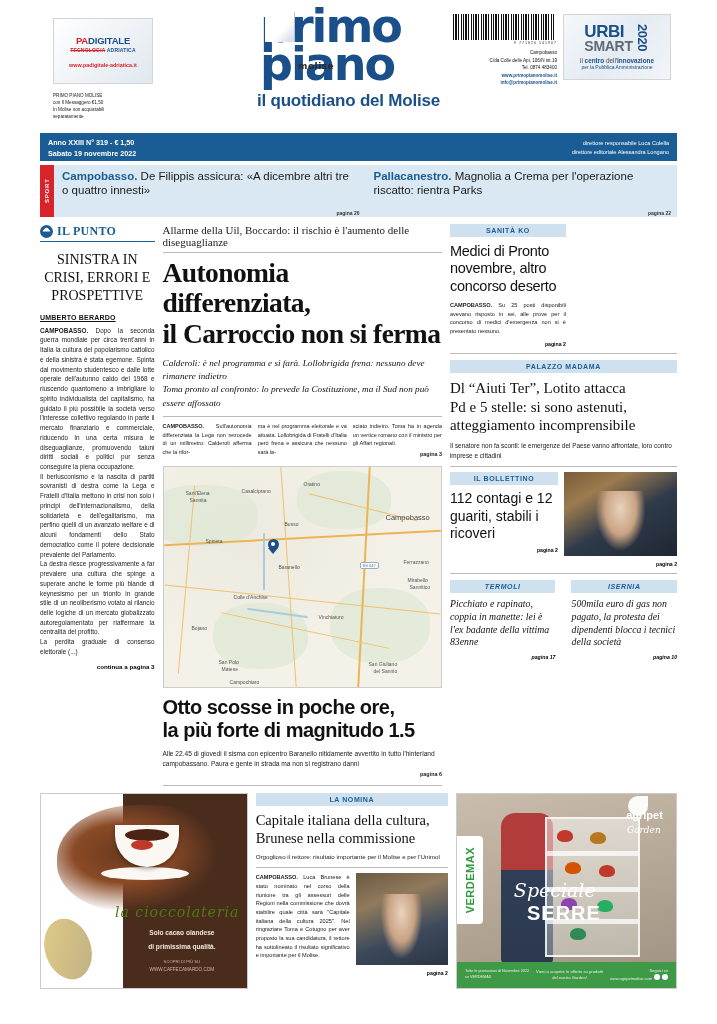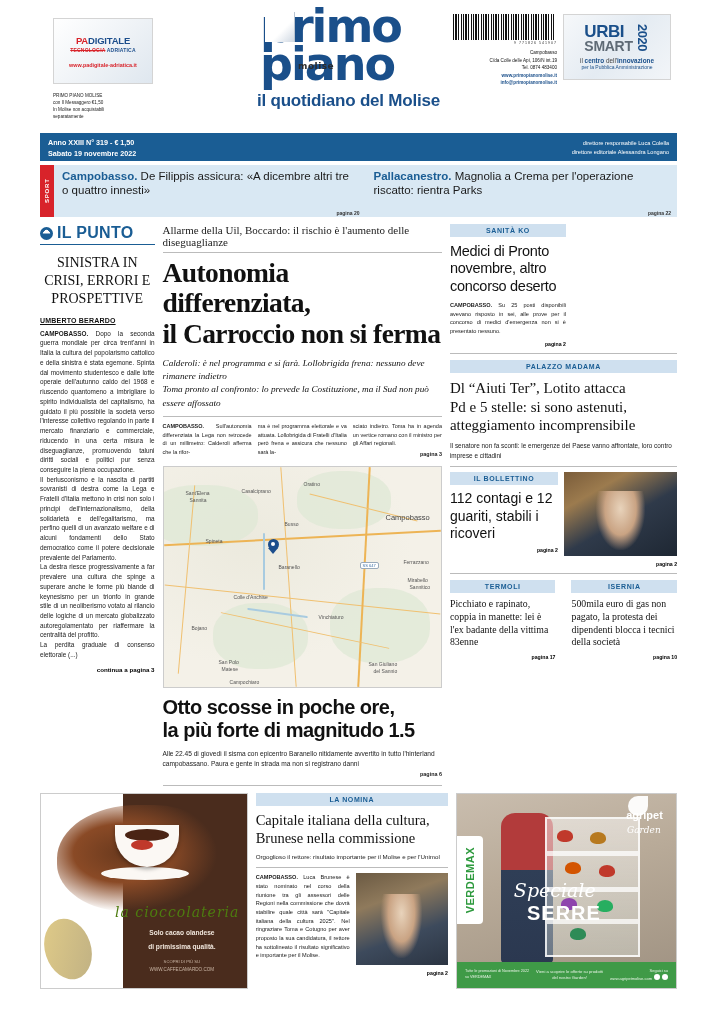--- a/index.html
+++ b/index.html
@@ -107,7 +107,7 @@
   .punto-ico { width: 13px; height: 13px; border-radius: 50%; background: #1a5d94; position: relative; }
   .punto-ico:after { content:""; position:absolute; left:3px; top:3px; width:7px;height:7px;
     background:#fff; border-radius:50%; transform: rotate(45deg); clip-path: polygon(0 0,100% 0,0 100%); }
-  .punto-title { font-family: Liberation Sans, sans-serif; font-weight: bold; font-size: 16px; color: #1a5d94; letter-spacing: .3px;}
+  .punto-title { font-family: Liberation Serif, serif; font-weight: bold; font-size: 12px; color: #1a5d94; letter-spacing: .3px;}
   .punto-headline {
     font-family: "Liberation Serif", serif; font-size: 14px; text-align: center;
     line-height: 1.28; margin-top: 9px; color: #111;

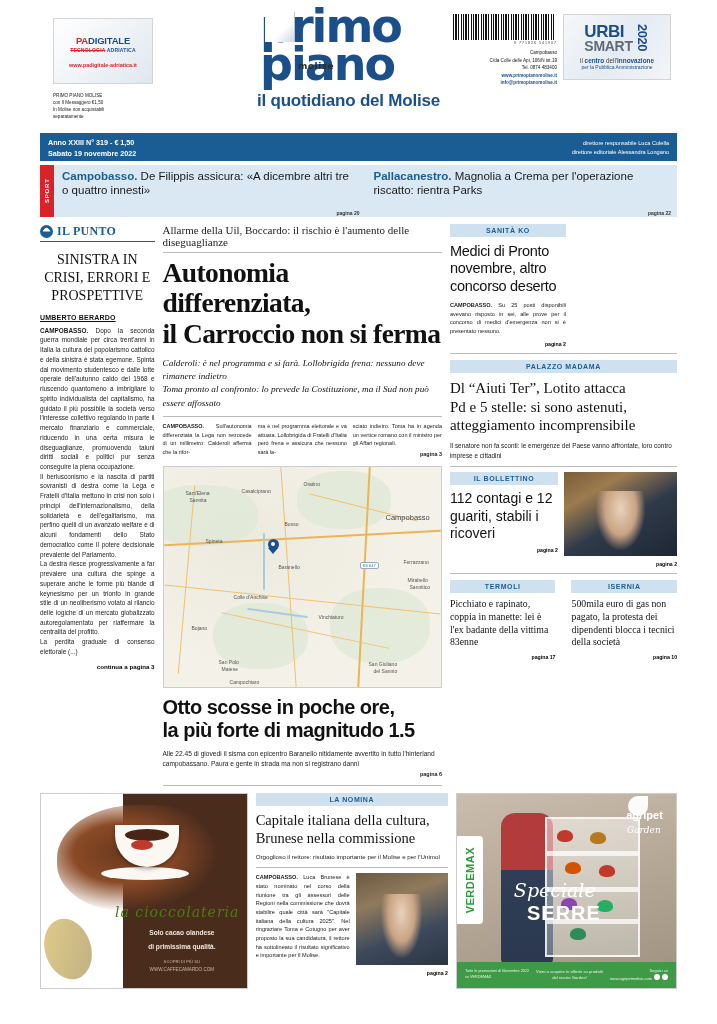--- a/index.html
+++ b/index.html
@@ -193,7 +193,7 @@
     content:""; position:absolute; left:28%; top:22%; width: 44%; height: 70%;
     background: radial-gradient(ellipse at 50% 30%, #e8d3bb 0%, #c9a383 45%, rgba(40,45,60,0) 72%);
   }
-  .ter-row { display:flex; gap:16px; margin-top: 6px; }
+  .ter-row { display:flex; gap:16px; margin-top: 6px; font-style: italic; }
   .ter-col { flex: 1; }
   .ter-head { font-family:"Liberation Serif", serif; font-size: 9.8px; line-height:1.3; margin-top:5px; color:#111;}
 

